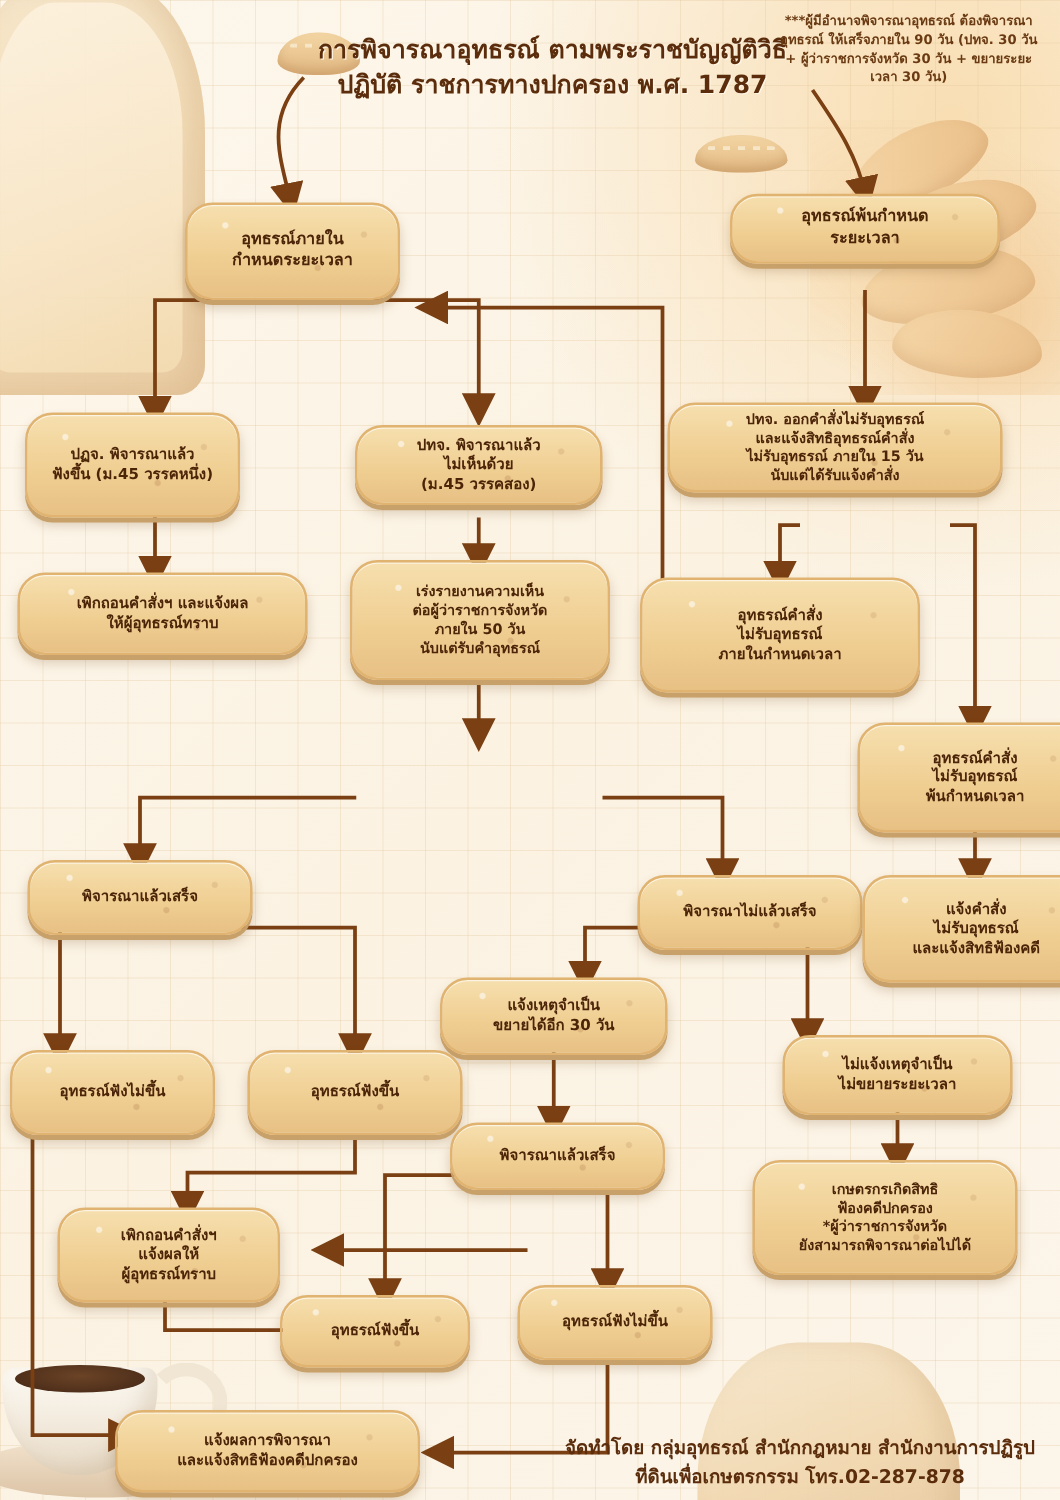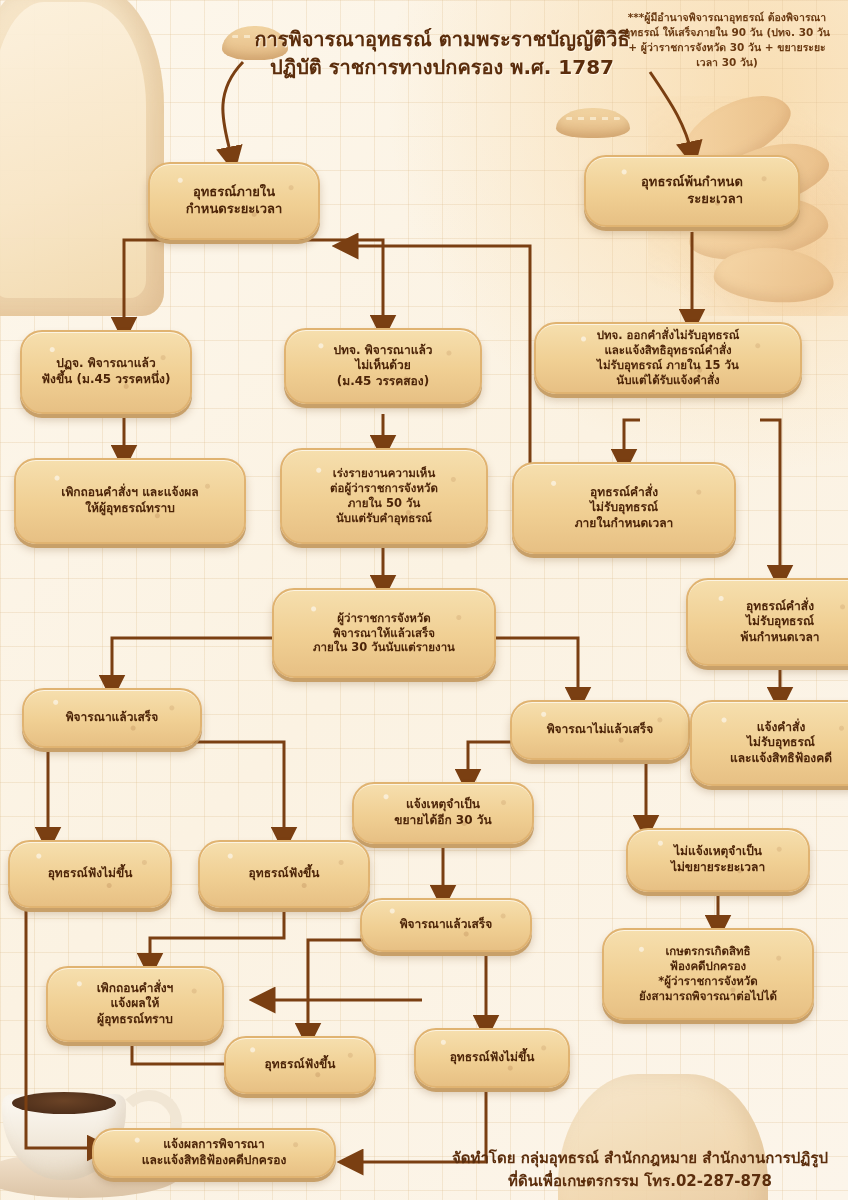--- a/index.html
+++ b/index.html
@@ -241,7 +241,7 @@
 
   <div class="node f13" style="left:148px;top:162px;width:172px;height:78px;">อุทธรณ์ภายใน
 กำหนดระยะเวลา</div>
-  <div class="node f13" style="left:584px;top:155px;width:216px;height:72px;text-align:right;">อุทธรณ์พ้นกำหนด
+  <div class="node f13" style="left:584px;top:155px;width:216px;height:56px;">อุทธรณ์พ้นกำหนด
 ระยะเวลา</div>
 
   <div class="node f12" style="left:20px;top:330px;width:172px;height:84px;">ปฏจ. พิจารณาแล้ว

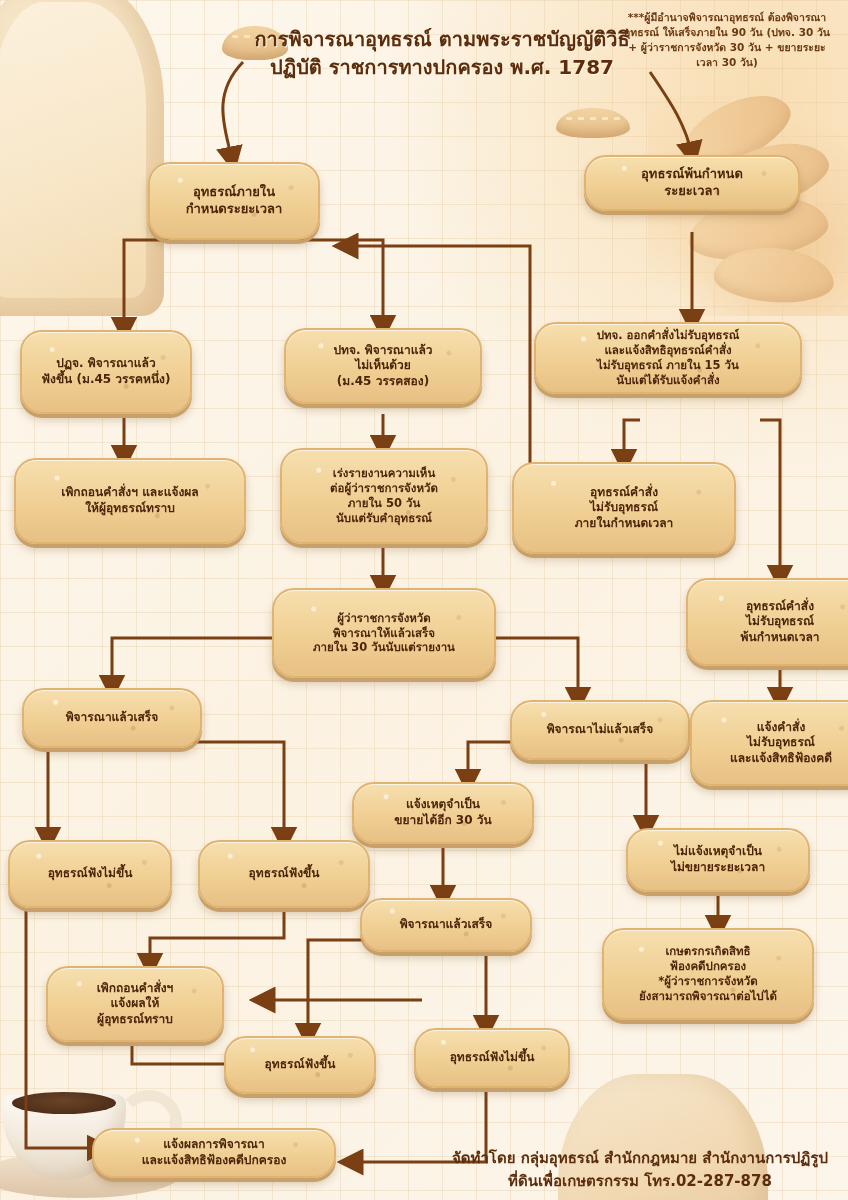--- a/index.html
+++ b/index.html
@@ -246,7 +246,7 @@
 
   <div class="node f12" style="left:20px;top:330px;width:172px;height:84px;">ปฏจ. พิจารณาแล้ว
 ฟังขึ้น (ม.45 วรรคหนึ่ง)</div>
-  <div class="node f12" style="left:284px;top:328px;width:198px;height:76px;">ปทจ. พิจารณาแล้ว
+  <div class="node f12" style="left:284px;top:340px;width:198px;height:64px;">ปทจ. พิจารณาแล้ว
 ไม่เห็นด้วย
 (ม.45 วรรคสอง)</div>
   <div class="node f115" style="left:534px;top:322px;width:268px;height:72px;">ปทจ. ออกคำสั่งไม่รับอุทธรณ์

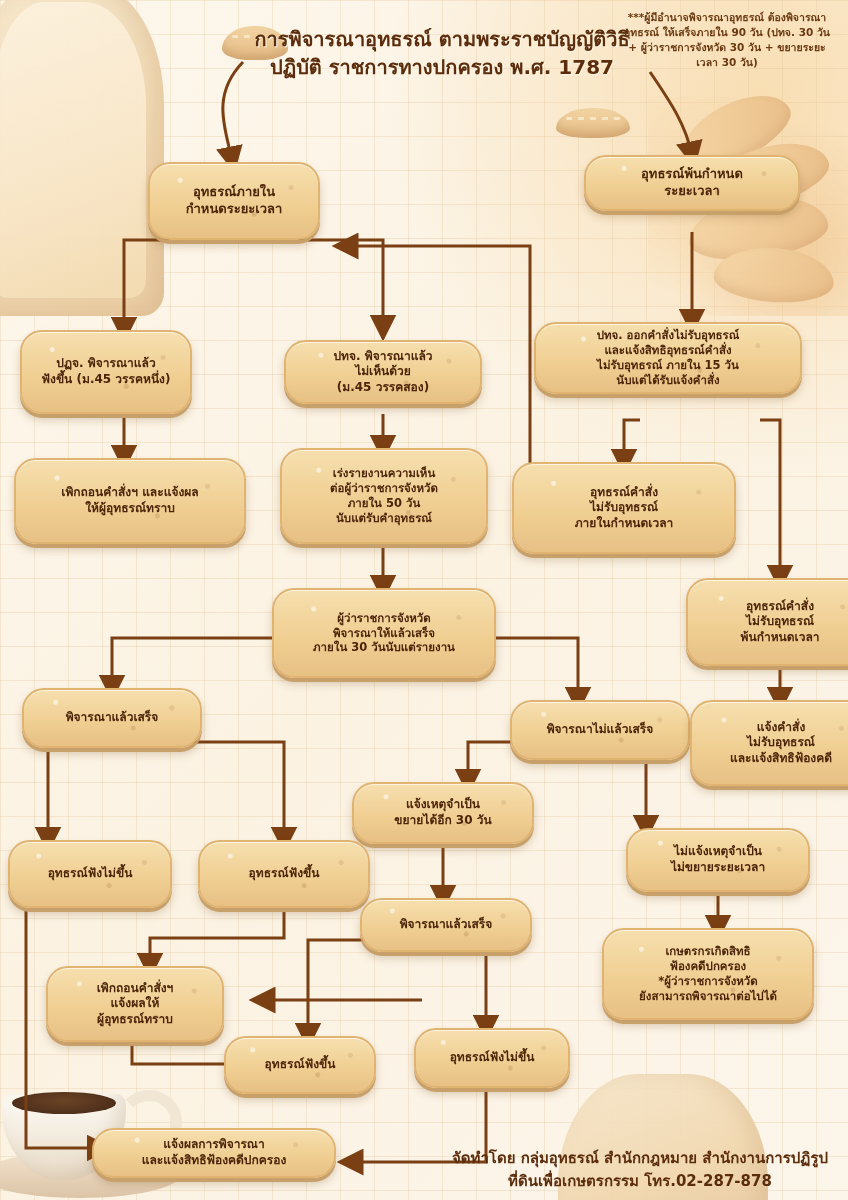--- a/index.html
+++ b/index.html
@@ -254,7 +254,7 @@
 ไม่รับอุทธรณ์ ภายใน 15 วัน
 นับแต่ได้รับแจ้งคำสั่ง</div>
 
-  <div class="node f12" style="left:14px;top:458px;width:232px;height:86px;">เพิกถอนคำสั่งฯ และแจ้งผล
+  <div class="node f12" style="left:14px;top:458px;width:232px;height:66px;">เพิกถอนคำสั่งฯ และแจ้งผล
 ให้ผู้อุทธรณ์ทราบ</div>
   <div class="node f115" style="left:280px;top:448px;width:208px;height:96px;">เร่งรายงานความเห็น
 ต่อผู้ว่าราชการจังหวัด

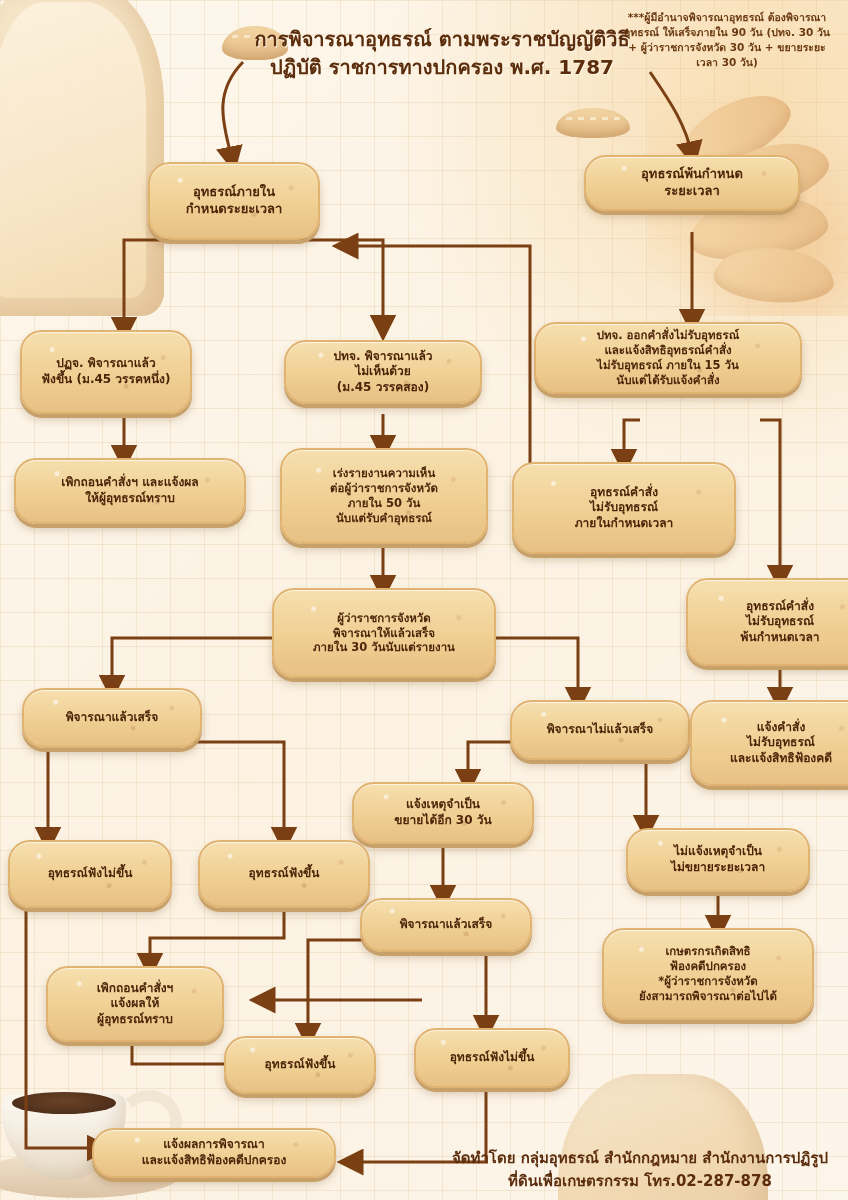--- a/index.html
+++ b/index.html
@@ -267,9 +267,6 @@
   <div class="node f12" style="left:686px;top:578px;width:188px;height:88px;">อุทธรณ์คำสั่ง
 ไม่รับอุทธรณ์
 พ้นกำหนดเวลา</div>
-  <div class="node f115" style="left:272px;top:588px;width:224px;height:90px;">ผู้ว่าราชการจังหวัด
-พิจารณาให้แล้วเสร็จ
-ภายใน 30 วันนับแต่รายงาน</div>
 
   <div class="node f12" style="left:22px;top:688px;width:180px;height:60px;">พิจารณาแล้วเสร็จ</div>
   <div class="node f12" style="left:490px;top:700px;width:180px;height:60px;margin-left:20px;">พิจารณาไม่แล้วเสร็จ</div>

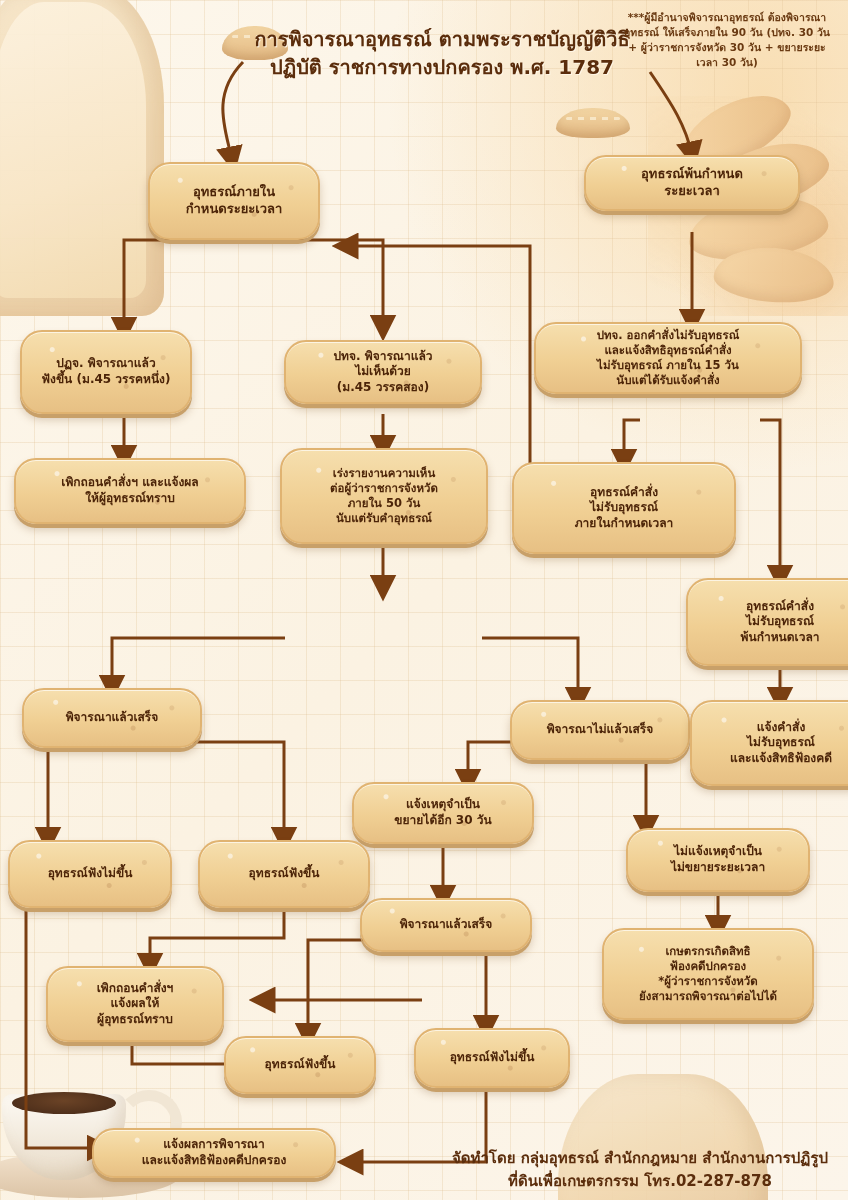--- a/index.html
+++ b/index.html
@@ -293,7 +293,7 @@
   <div class="node f12" style="left:224px;top:1036px;width:152px;height:58px;">อุทธรณ์ฟังขึ้น</div>
   <div class="node f12" style="left:414px;top:1028px;width:156px;height:60px;">อุทธรณ์ฟังไม่ขึ้น</div>
 
-  <div class="node f12" style="left:92px;top:1128px;width:244px;height:50px;">แจ้งผลการพิจารณา
+  <div class="node f12" style="left:92px;top:1128px;width:244px;height:66px;">แจ้งผลการพิจารณา
 และแจ้งสิทธิฟ้องคดีปกครอง</div>
 
   <div class="footer">จัดทำโดย

